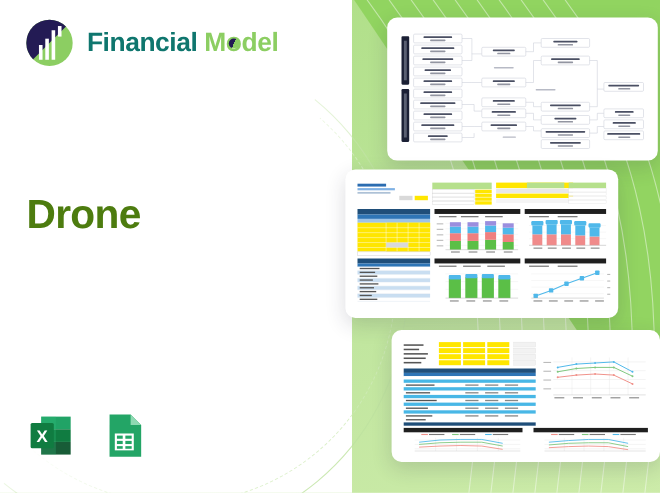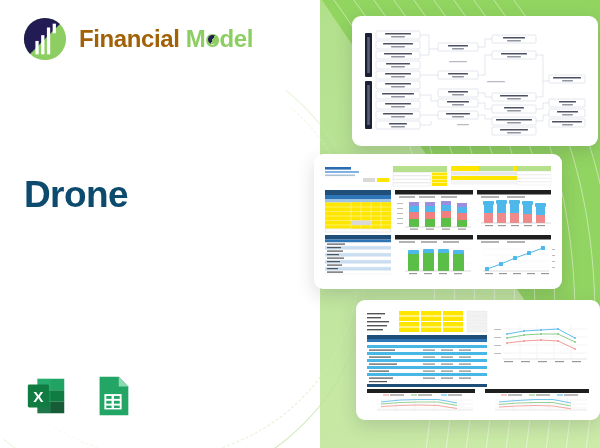--- a/index.html
+++ b/index.html
@@ -62,7 +62,7 @@
   .brand { position: absolute; left: 22px; top: 16px; display: flex; align-items: center; gap: 11px; z-index: 5; }
   .brand-mark { width: 46px; height: 46px; flex: none; }
   .brand-text { font-size: 24px; font-weight: bold; letter-spacing: -0.4px; white-space: nowrap; }
-  .brand-text .w1 { color: #a16207; text-align: right; }
+  .brand-text .w1 { color: #0f766e; text-align: right; }
   .brand-text .w2 { color: #8cce62; }
   .brand-text .oo { position: relative; display: inline-block; }
   .brand-text .oo .glyph {

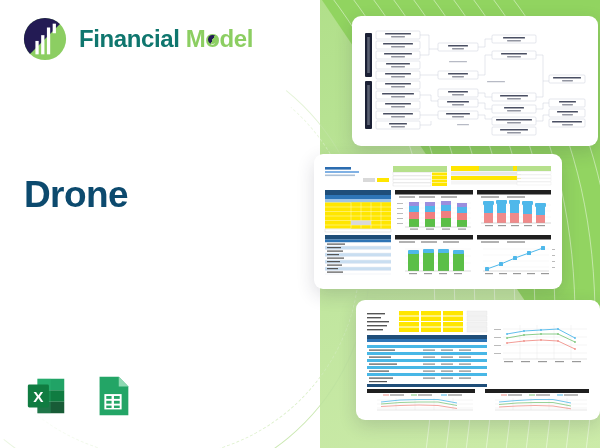--- a/index.html
+++ b/index.html
@@ -75,7 +75,7 @@
   
   .headline {
     position: absolute; left: 24px; top: 172px; z-index: 5;
-    color: #0c4a6e;
+    color: #4d7c0f;
     font-size: 37px; font-weight: bold; line-height: 1.25;
     letter-spacing: -0.6px;
   }

